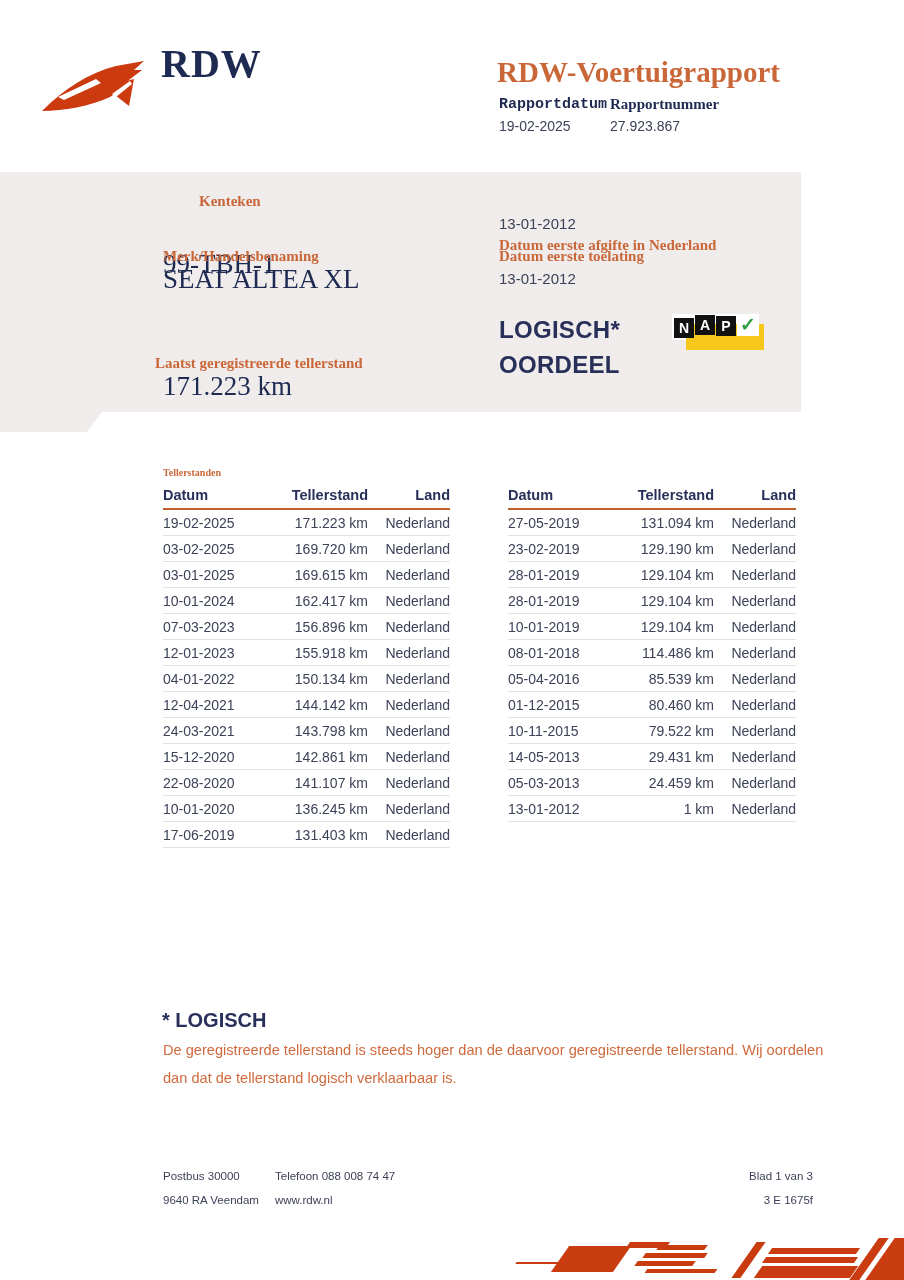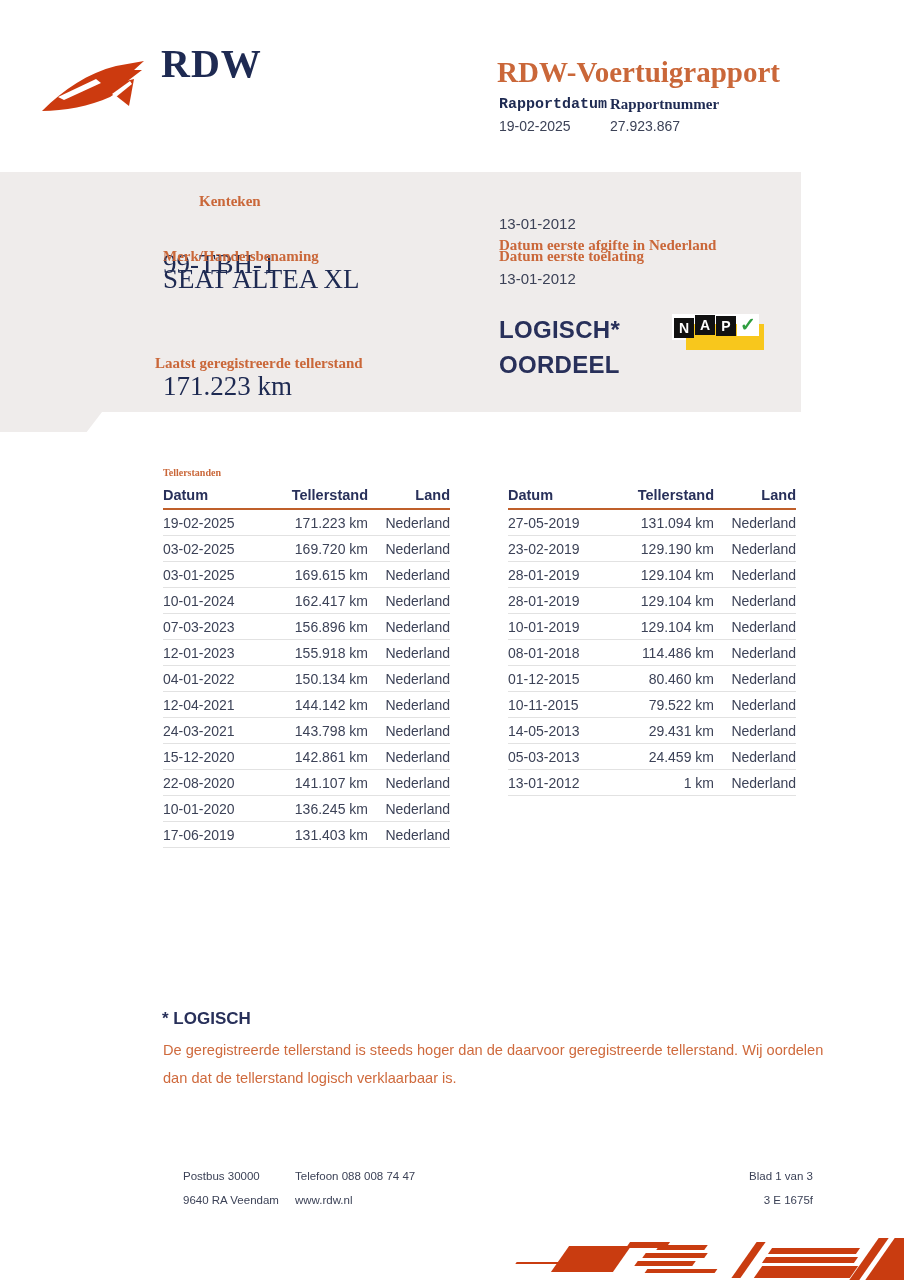--- a/index.html
+++ b/index.html
@@ -264,6 +264,11 @@
           <td class="c2">Nederland</td>
         </tr>
         <tr>
+          <td>05-04-2016</td>
+          <td class="c1">85.539 km</td>
+          <td class="c2">Nederland</td>
+        </tr>
+        <tr>
           <td>01-12-2015</td>
           <td class="c1">80.460 km</td>
           <td class="c2">Nederland</td>

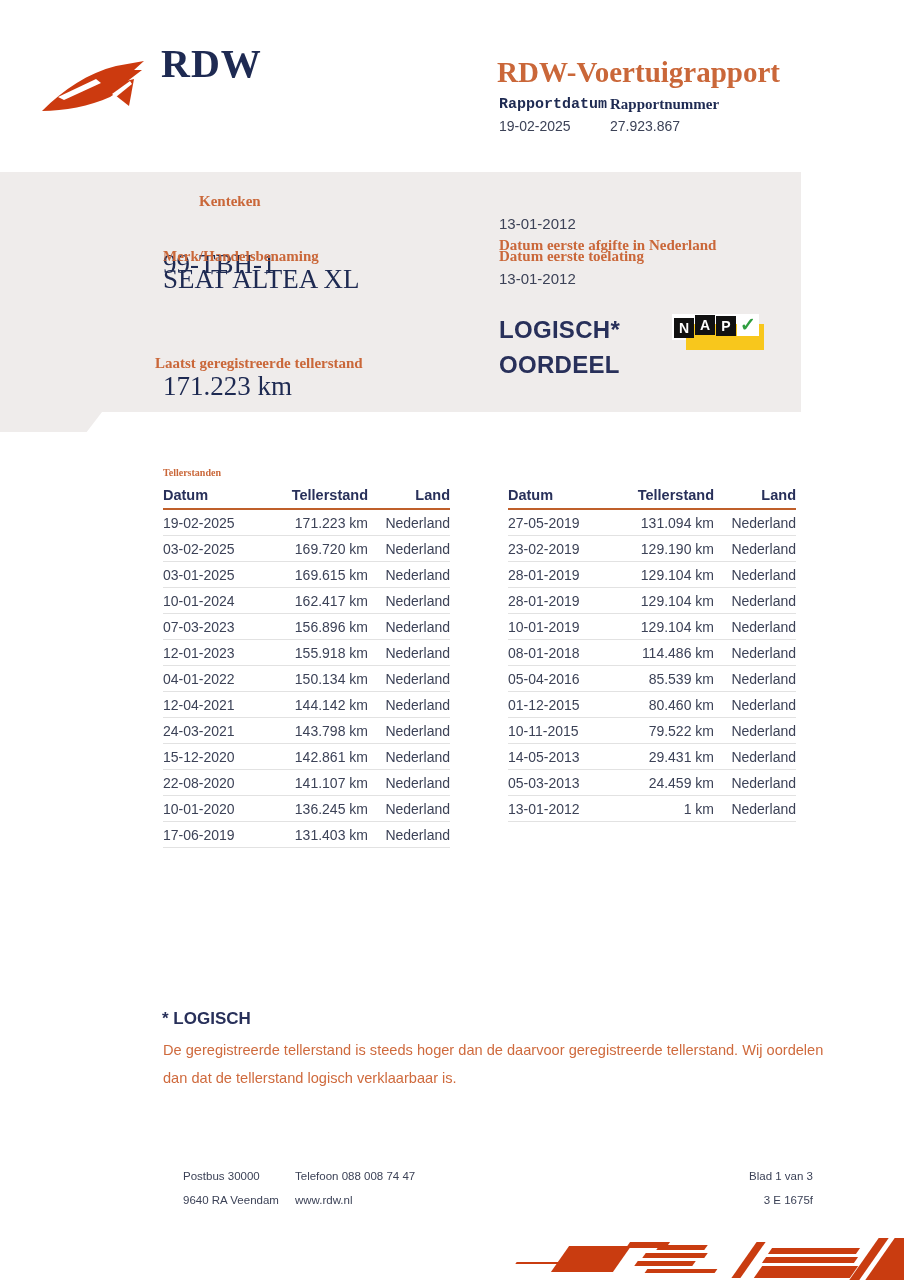--- a/index.html
+++ b/index.html
@@ -61,7 +61,7 @@
   .tbl-right{left:508px;top:487px;width:288px;}
 
   
-  .expl-title{left:162px;top:1009px;font-size:17px;font-weight:700;color:var(--navy-sans);}
+  .expl-title{left:162px;top:1009px;font-size:20px;font-weight:700;color:var(--navy-sans);}
   .expl-body{left:163px;top:1036px;width:680px;font-size:14.6px;line-height:28px;color:#cf6a3d;}
 
   

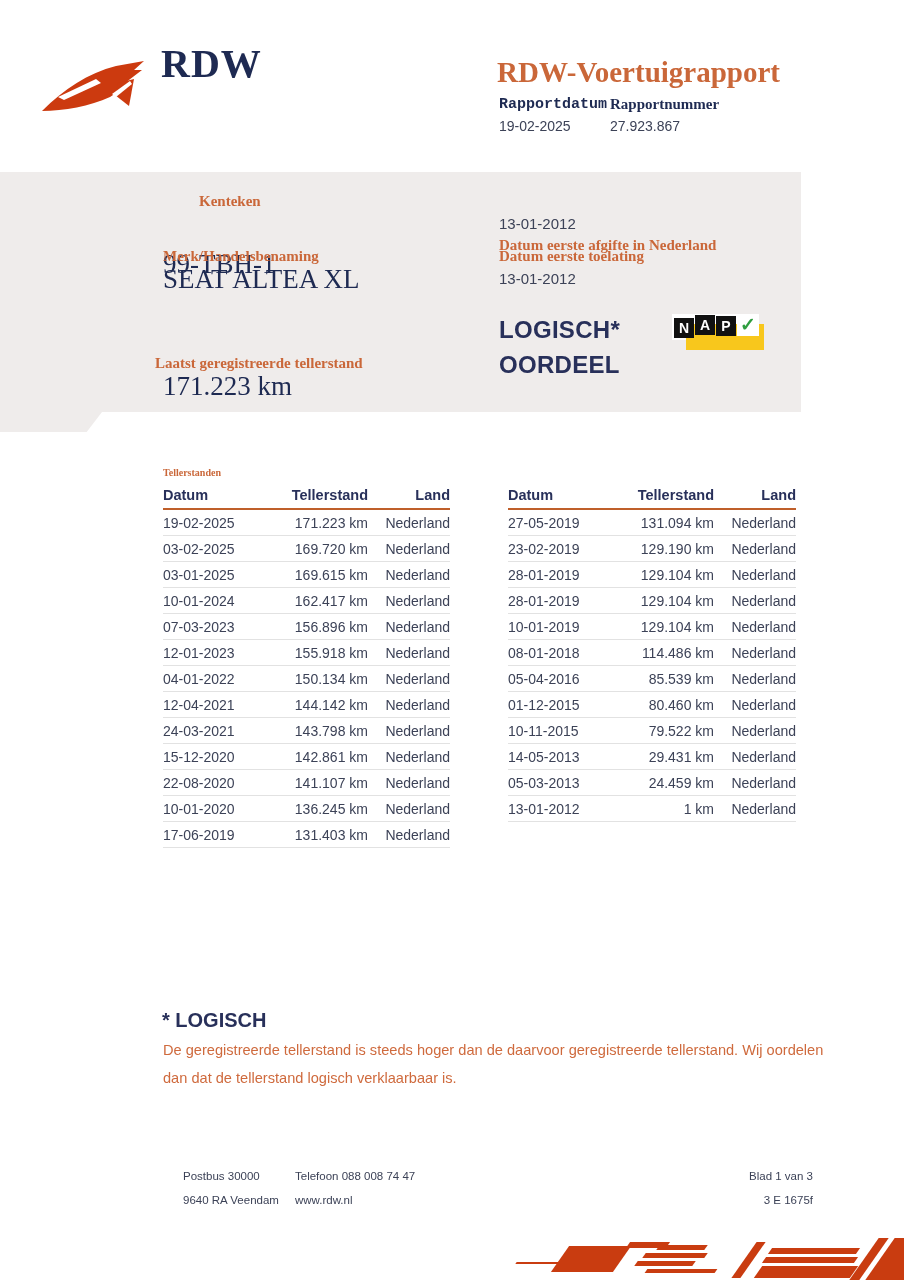--- a/index.html
+++ b/index.html
@@ -65,7 +65,7 @@
   .expl-body{left:163px;top:1036px;width:680px;font-size:14.6px;line-height:28px;color:#cf6a3d;}
 
   
-  .footer-item{font-size:11.5px;color:var(--body);margin-left:20px;}
+  .footer-item{font-size:11.5px;color:var(--body);}
   .fr{text-align:right;right:91px;}
 
   

